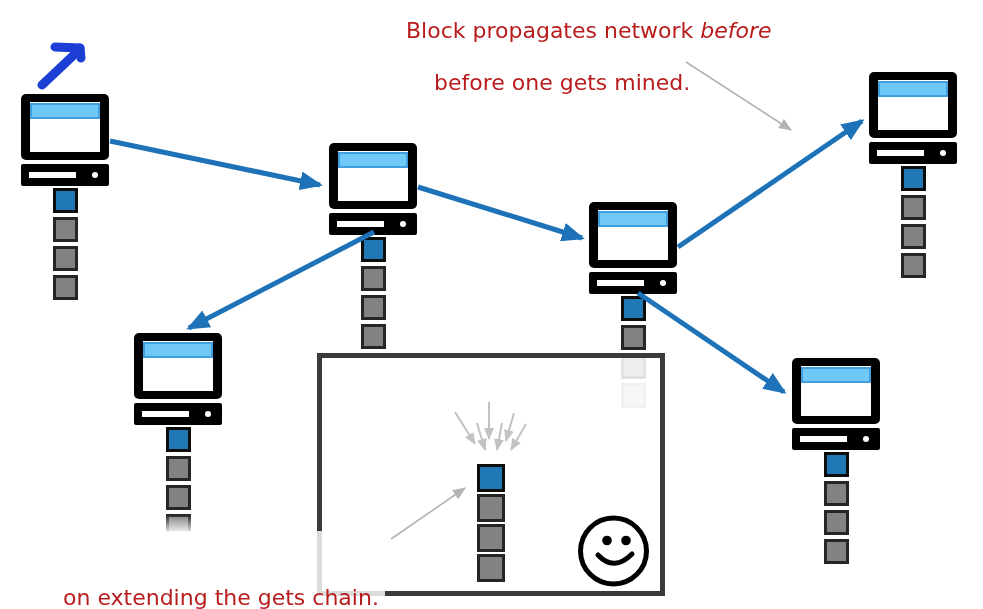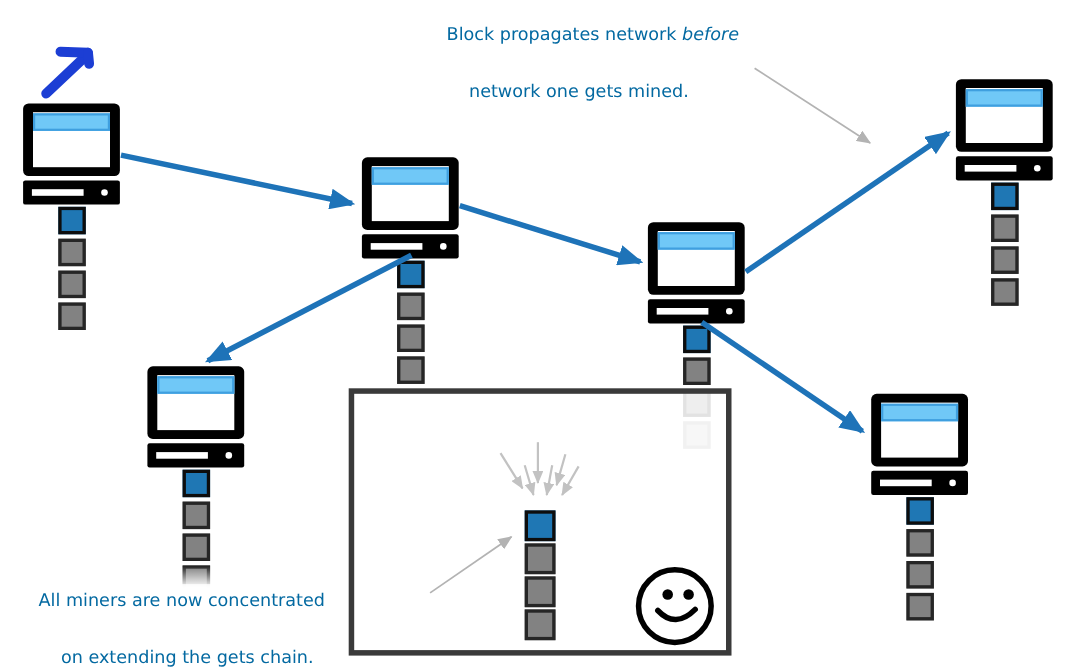--- a/index.html
+++ b/index.html
@@ -32,7 +32,7 @@
   .box-chain{position:absolute;left:477px;top:464px;display:flex;flex-direction:column;gap:2px;z-index:3;}
   .box-chain .block{width:22px;height:22px;}
   
-  .note{position:absolute;color:#0369a1;font-size:16px;line-height:26px;
+  .note{position:absolute;color:#b91c1c;font-size:22px;line-height:26px;
     white-space:pre-wrap;z-index:5;}
   .note i{font-style:italic;}
   .note-propagation{left:406px;top:18px;}

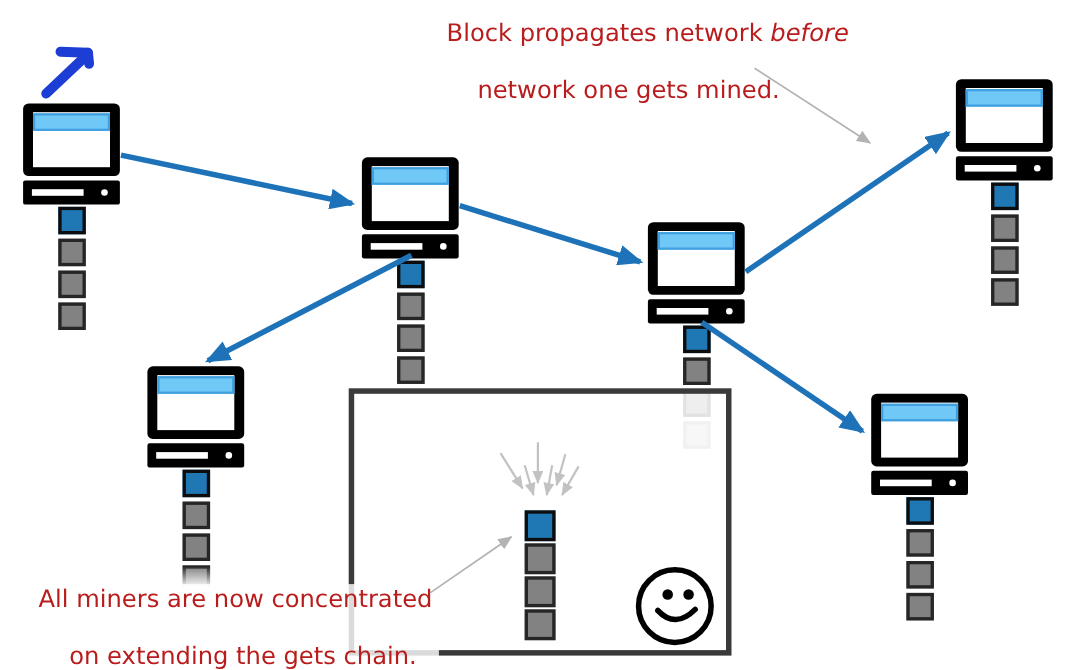--- a/index.html
+++ b/index.html
@@ -213,7 +213,7 @@
   </svg>
 
   <div class="note note-propagation"><span>Block propagates network </span><i>before</i><br>
-    <span>network one gets mined.</span>
+    <span>before one gets mined.</span>
   </div>
 
   <div class="note note-miners"><span>All miners are now concentrated</span><br>

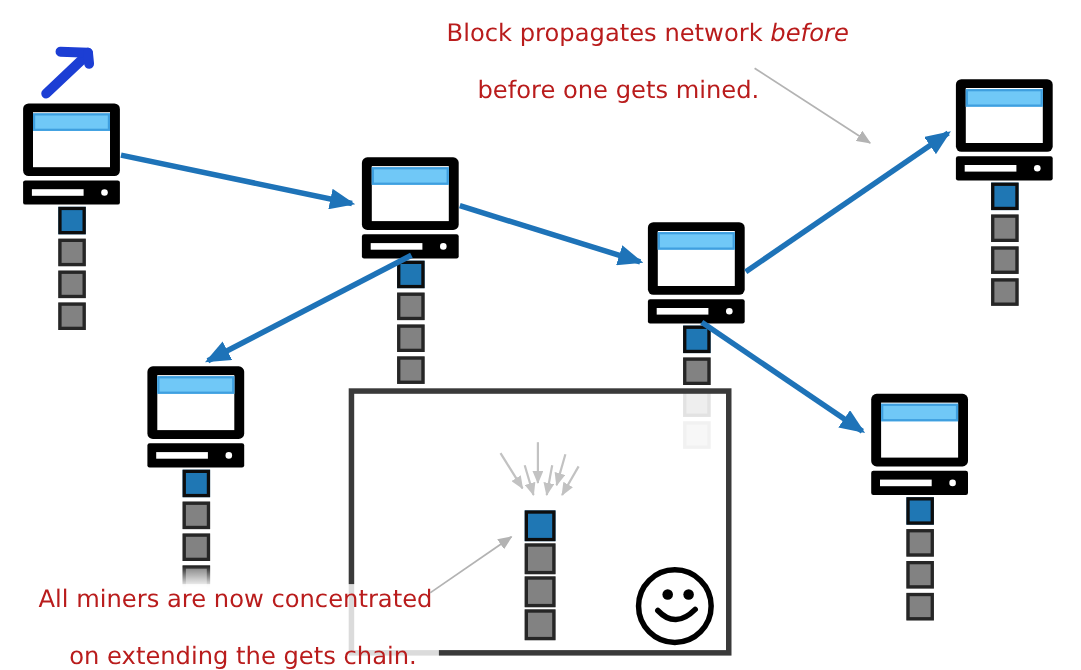--- a/index.html
+++ b/index.html
@@ -216,7 +216,7 @@
     <span>before one gets mined.</span>
   </div>
 
-  <div class="note note-miners"><span>All miners are now concentrated</span><br>
+  <div class="note note-miners"><br>
     <span>on extending the gets chain.</span>
   </div>
 

